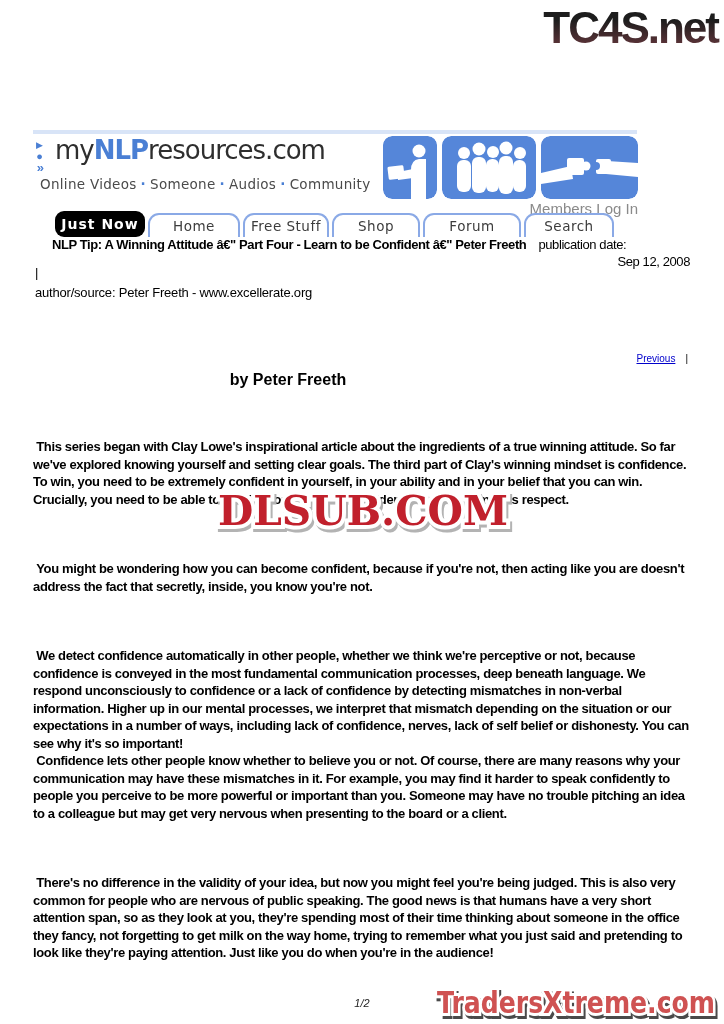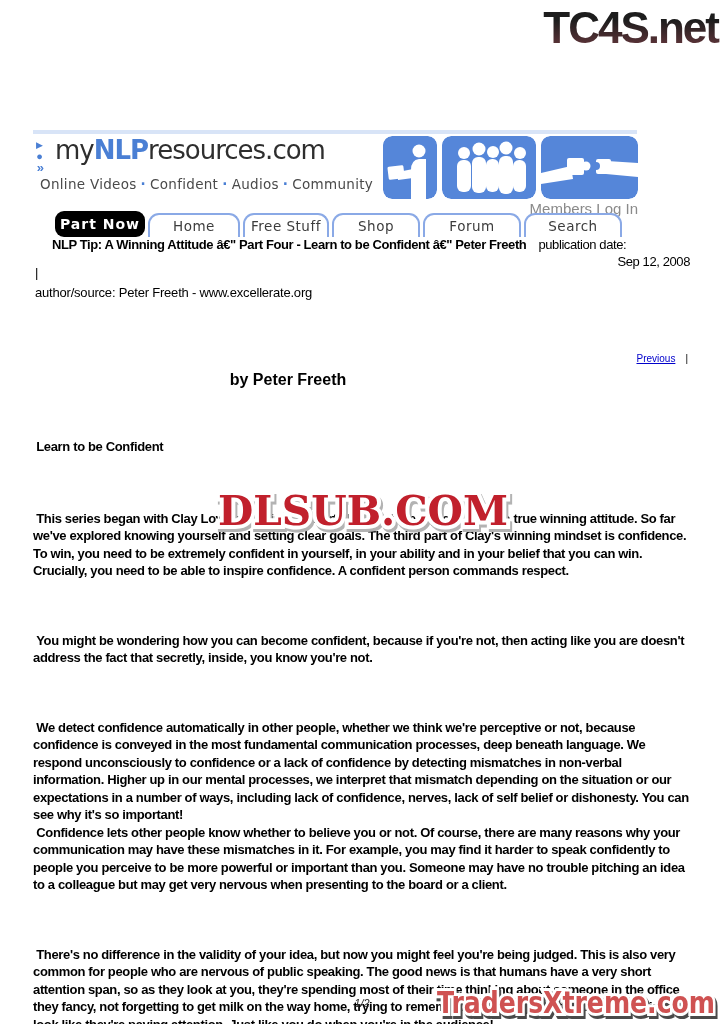--- a/index.html
+++ b/index.html
@@ -96,7 +96,7 @@
   </div>
 
   <div class="tagline">
-    <span>Online Videos</span><span class="dot">·</span><span>Confident</span><span class="dot">·</span><span>Audios</span><span class="dot">·</span><span>Community</span>
+    <span>Online Videos</span><span class="dot">·</span><span>Someone</span><span class="dot">·</span><span>Audios</span><span class="dot">·</span><span>Community</span>
   </div>
 
   <div class="tiles">

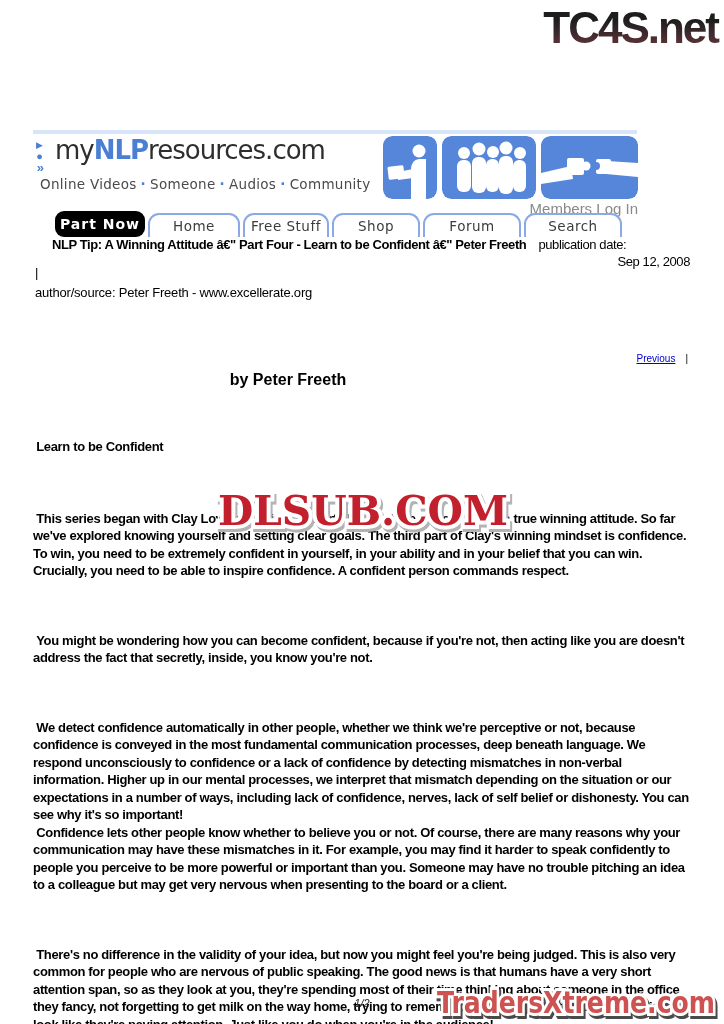--- a/index.html
+++ b/index.html
@@ -135,7 +135,7 @@
 
   <div class="tabs">
     <div class="tab active">
-        <span>Part Now</span>
+        <span>Just Now</span>
       </div>
     <div class="tab">
         <span>Home</span>

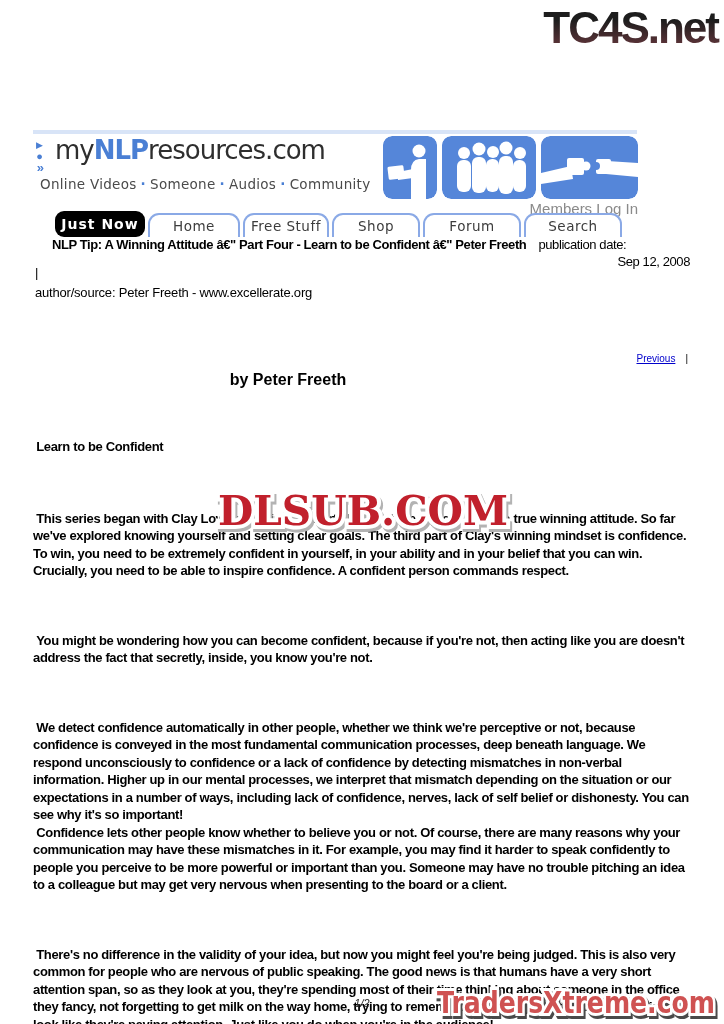--- a/index.html
+++ b/index.html
@@ -37,7 +37,7 @@
   .tab.active { height:26px; background:#000; color:#fff; border:none; border-radius:9px;
                 font-weight:bold; font-size:14px; letter-spacing:1px; }
   .tab:nth-child(1){ width:90px; } .tab:nth-child(2){ width:92px; } .tab:nth-child(3){ width:86px; }
-  .tab:nth-child(4){ width:88px;justify-content:center; } .tab:nth-child(5){ width:98px;margin-top:32px; } .tab:nth-child(6){ width:98px;align-items:center; }
+  .tab:nth-child(4){ width:88px;justify-content:center; } .tab:nth-child(5){ width:98px;margin-top:32px; } .tab:nth-child(6){ width:90px;align-items:center; }
 
   
   .title-block { position:absolute; left:52px; top:236px; width:652px; font-size:13px;

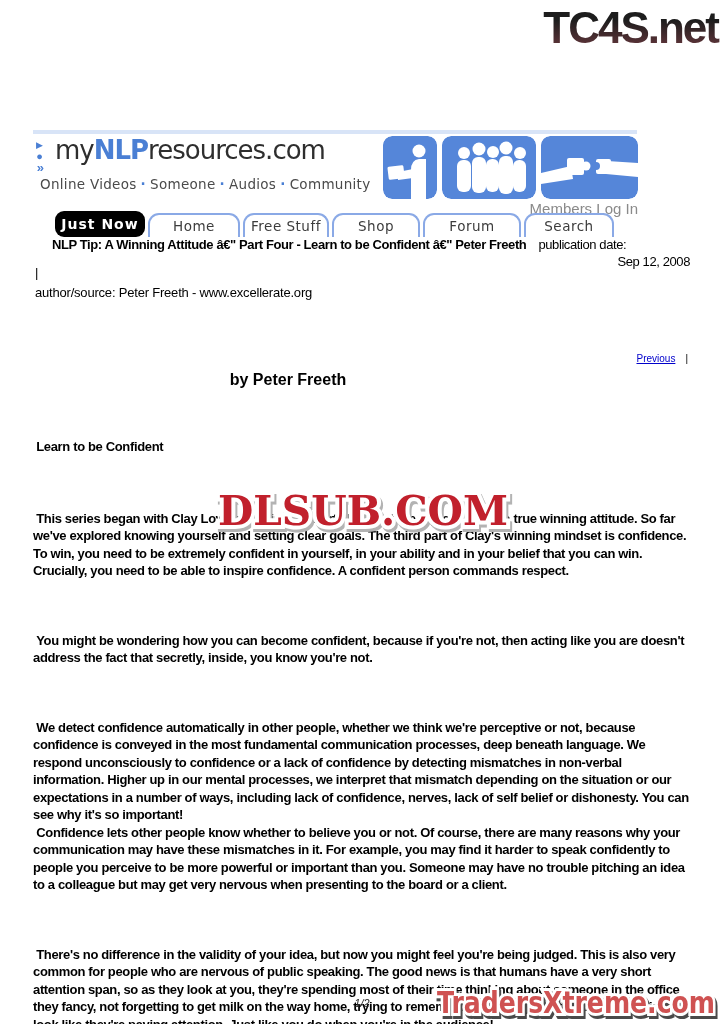--- a/index.html
+++ b/index.html
@@ -171,7 +171,6 @@
   <div class="byline">by Peter Freeth</div>
 
   <div class="article">
-    <div class="heading"> Learn to be Confident</div>
     <p> This series began with Clay Lowe's inspirational article about the ingredients of a true winning attitude. So far we've explored knowing yourself and setting clear goals. The third part of Clay's winning mindset is confidence. To win, you need to be extremely confident in yourself, in your ability and in your belief that you can win. Crucially, you need to be able to inspire confidence. A confident person commands respect.</p>
     <p> You might be wondering how you can become confident, because if you're not, then acting like you are doesn't address the fact that secretly, inside, you know you're not.</p>
     <p> We detect confidence automatically in other people, whether we think we're perceptive or not, because confidence is conveyed in the most fundamental communication processes, deep beneath language. We respond unconsciously to confidence or a lack of confidence by detecting mismatches in non-verbal information. Higher up in our mental processes, we interpret that mismatch depending on the situation or our expectations in a number of ways, including lack of confidence, nerves, lack of self belief or dishonesty. You can see why it's so important!

